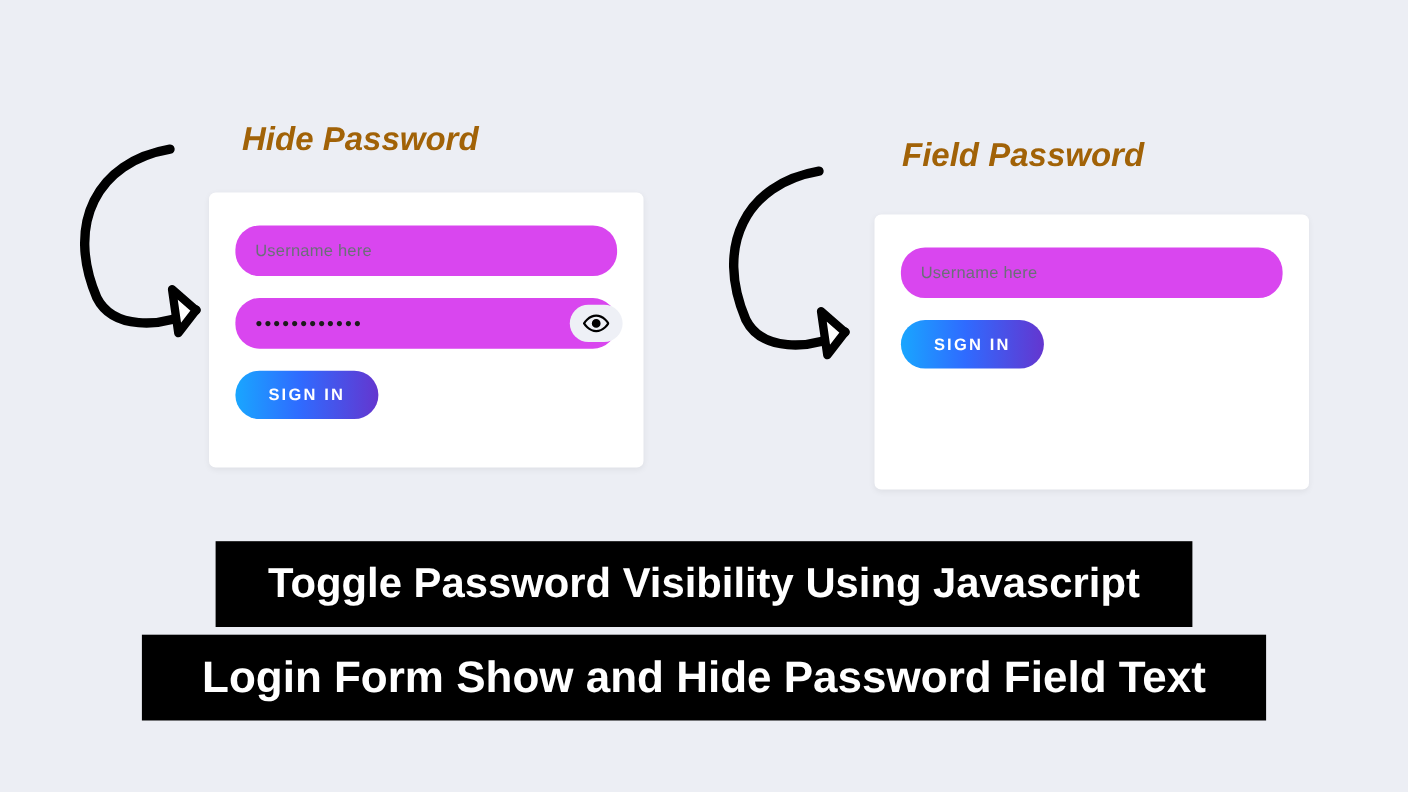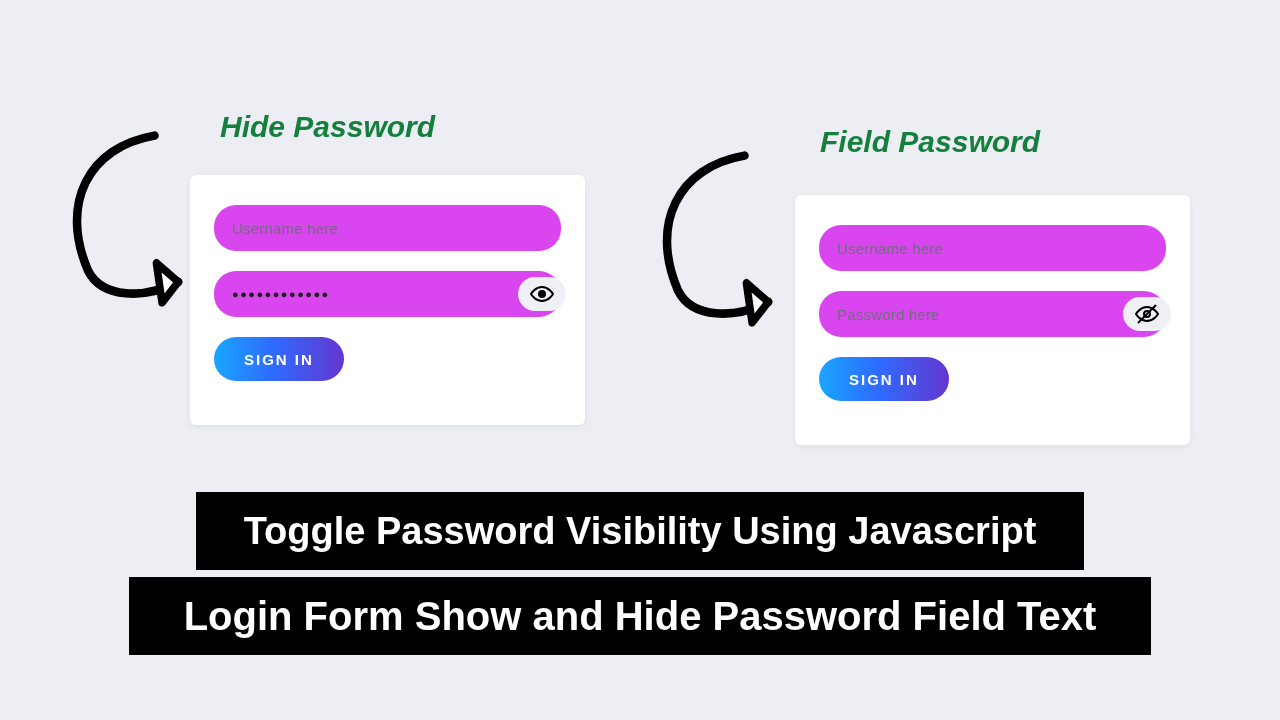--- a/index.html
+++ b/index.html
@@ -17,7 +17,7 @@
     font-weight: 700;
     font-style: italic;
     font-size: 30px;
-    color: #15803d;
+    color: #a16207;
   }
   .heading-left  { top: 110px; left: 220px; }
   .heading-right { top: 125px; left: 820px; }

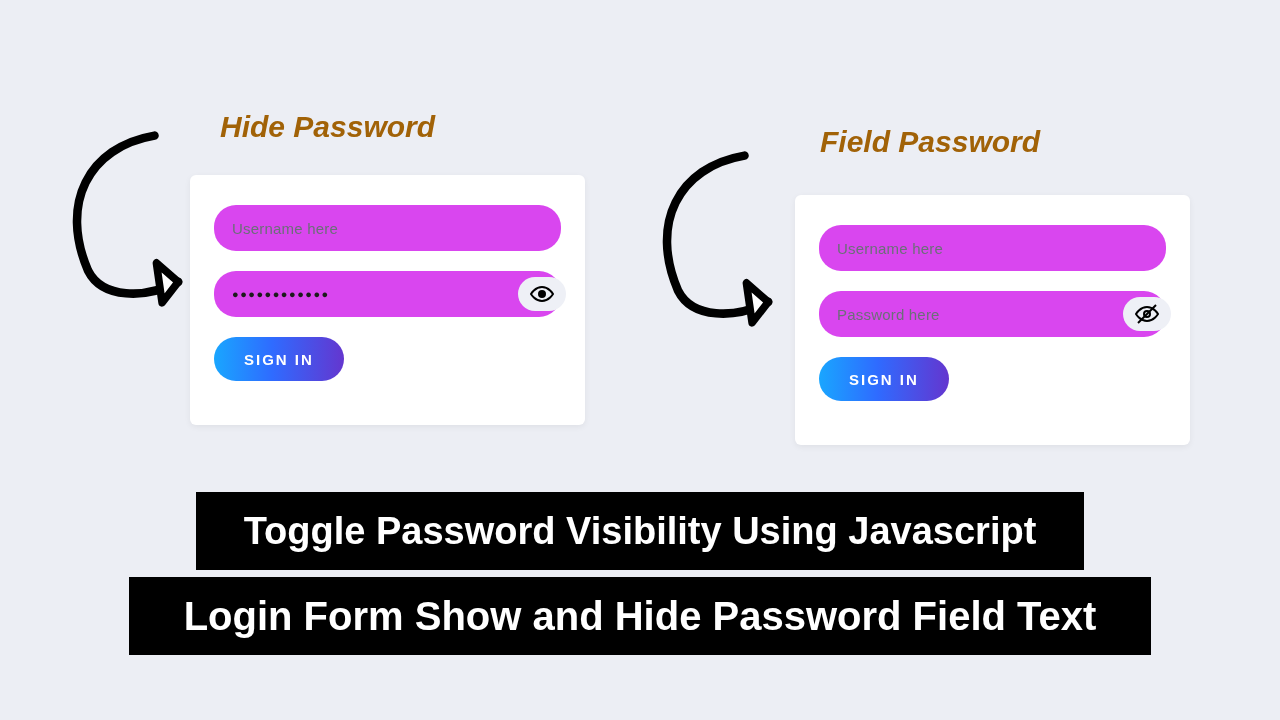--- a/index.html
+++ b/index.html
@@ -146,16 +146,6 @@
   <div class="field">
     <input type="text" placeholder="Username here" style="">
   </div>
-  <div class="field">
-    <input type="text" placeholder="Password here" style="">
-    <span class="eye-btn">
-      <svg viewBox="0 0 24 24" fill="none" stroke="#000" stroke-width="2">
-        <path d="M1 12s4-7 11-7 11 7 11 7-4 7-11 7S1 12 1 12z"></path>
-        <circle cx="12" cy="12" r="3"></circle>
-        <line x1="3" y1="21" x2="21" y2="3"></line>
-      </svg>
-    </span>
-  </div>
   <button class="signin-btn">SIGN IN</button>
 </div>
 

